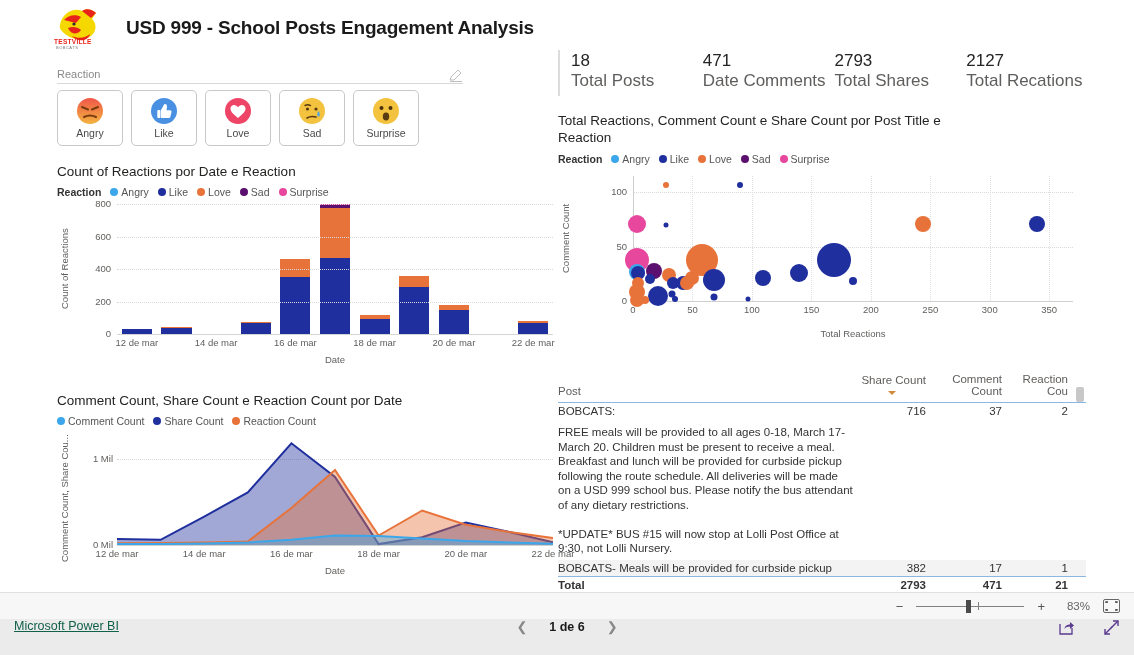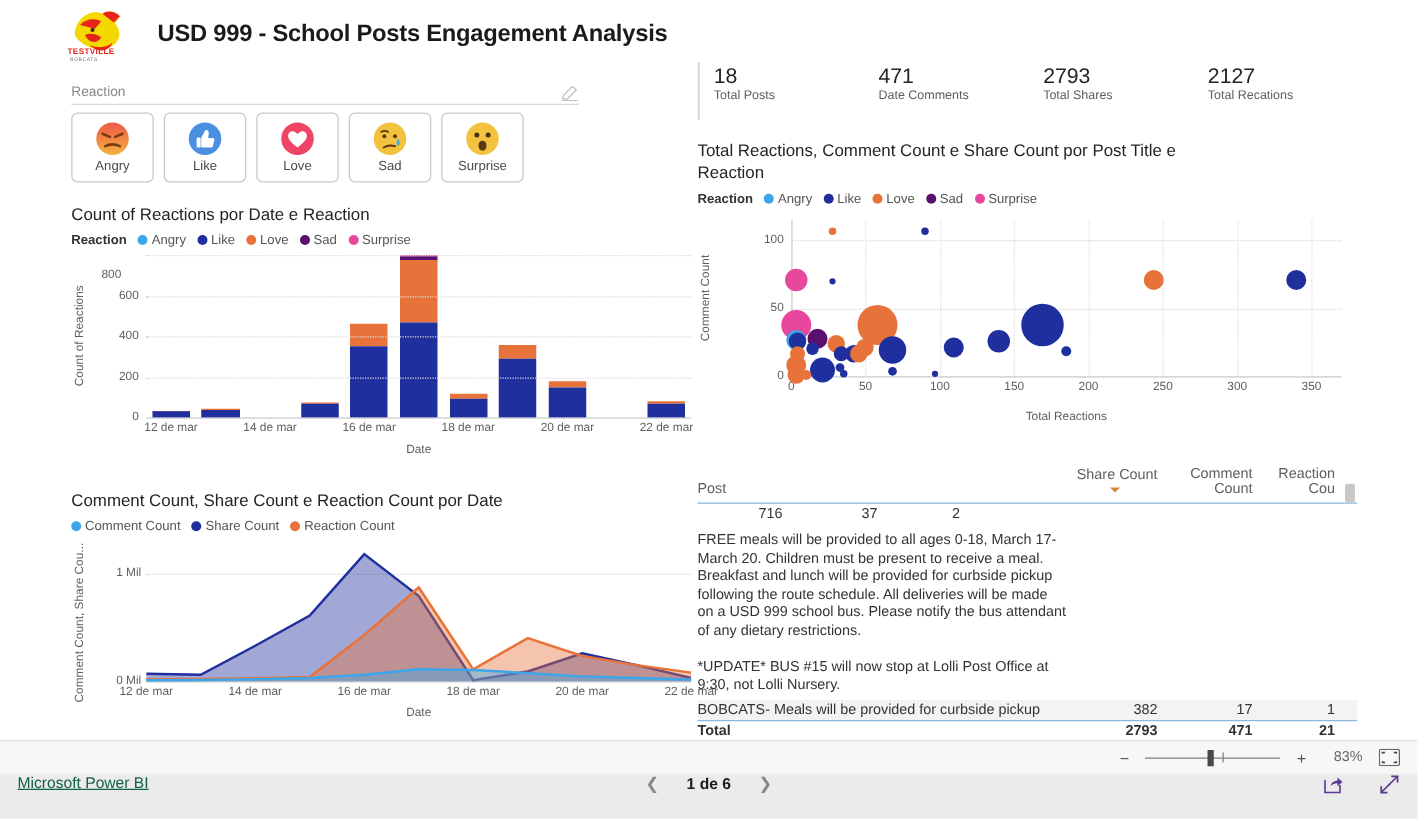--- a/index.html
+++ b/index.html
@@ -74,7 +74,7 @@
   .kpis { display:flex; border-left:2px solid #dcdcdc; padding-left:11px; height:46px; }
   .kpi { width:132px; }
   .kpi .num { font-size:17px; color:#252423; line-height:21px; }
-  .kpi .cap { font-size:10px; color:#605e5c; }
+  .kpi .cap { font-size:17px; color:#605e5c; }
 
   .rp-title { margin-top:16px; font-size:13.5px; color:#252423; line-height:17px; width:400px;}
 

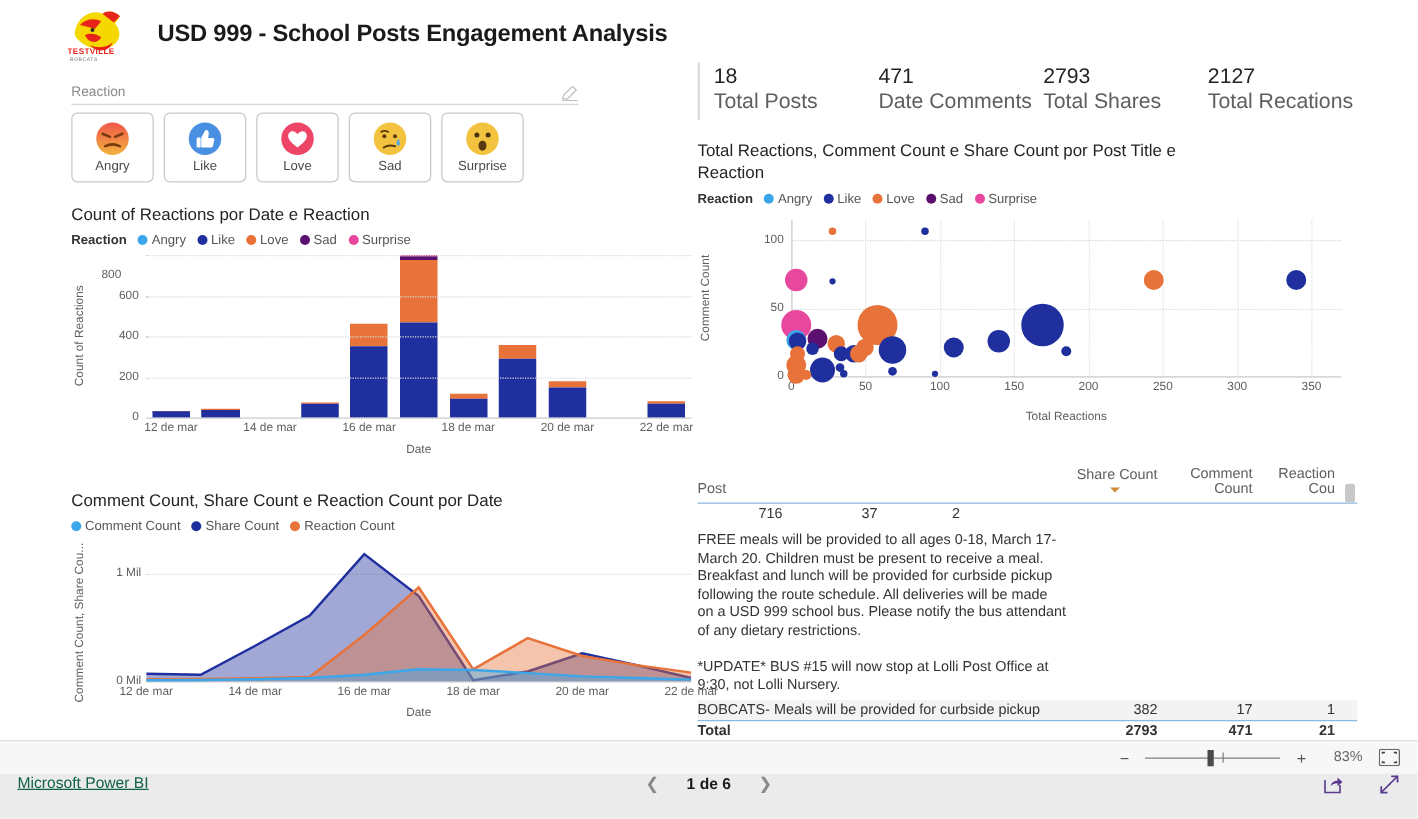--- a/index.html
+++ b/index.html
@@ -295,7 +295,7 @@
         <div class="gridline" style="left: 60px; top: 32.5px; width: 436px;"></div>
         <div class="ytick" style="left: 26px; top: 26.5px;">600</div>
         <div class="gridline" style="left: 60px; top: 0px; width: 436px;"></div>
-        <div class="ytick" style="left: 12px; top: -6px; margin-top: 16px;">800</div>
+        <div class="ytick" style="left: 26px; top: -6px;">800</div>
         <div class="xtick" style="left: 79.8182px;">12 de mar</div>
         <div class="xtick" style="left: 159.091px;">14 de mar</div>
         <div class="xtick" style="left: 238.364px;">16 de mar</div>

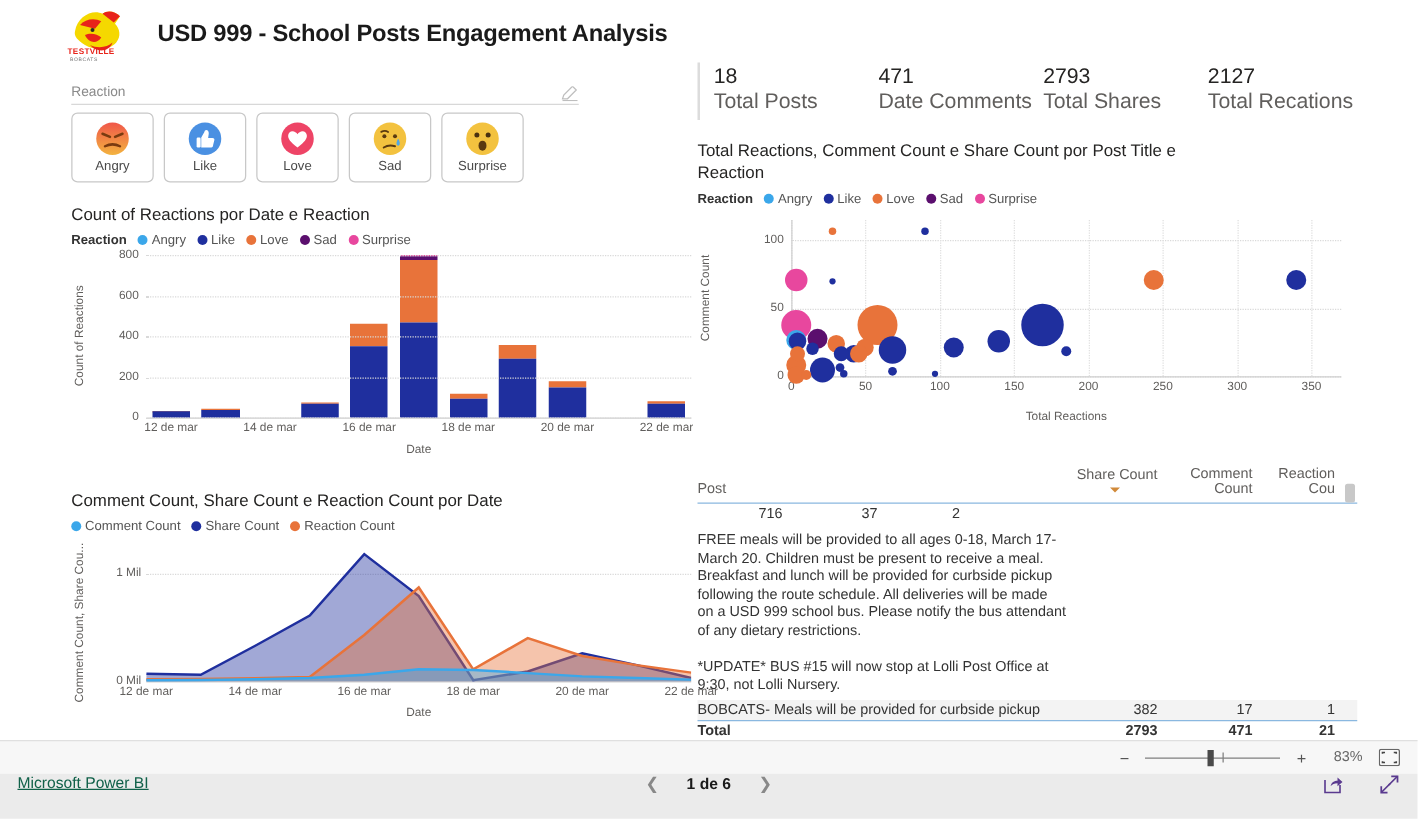--- a/index.html
+++ b/index.html
@@ -465,6 +465,7 @@
     </div>
 
     <div class="tr">
+      <div class="td c-post">BOBCATS:</div>
       <div class="td c-num">716</div>
       <div class="td c-num">37</div>
       <div class="td c-num" style="width:66px;">2</div>

